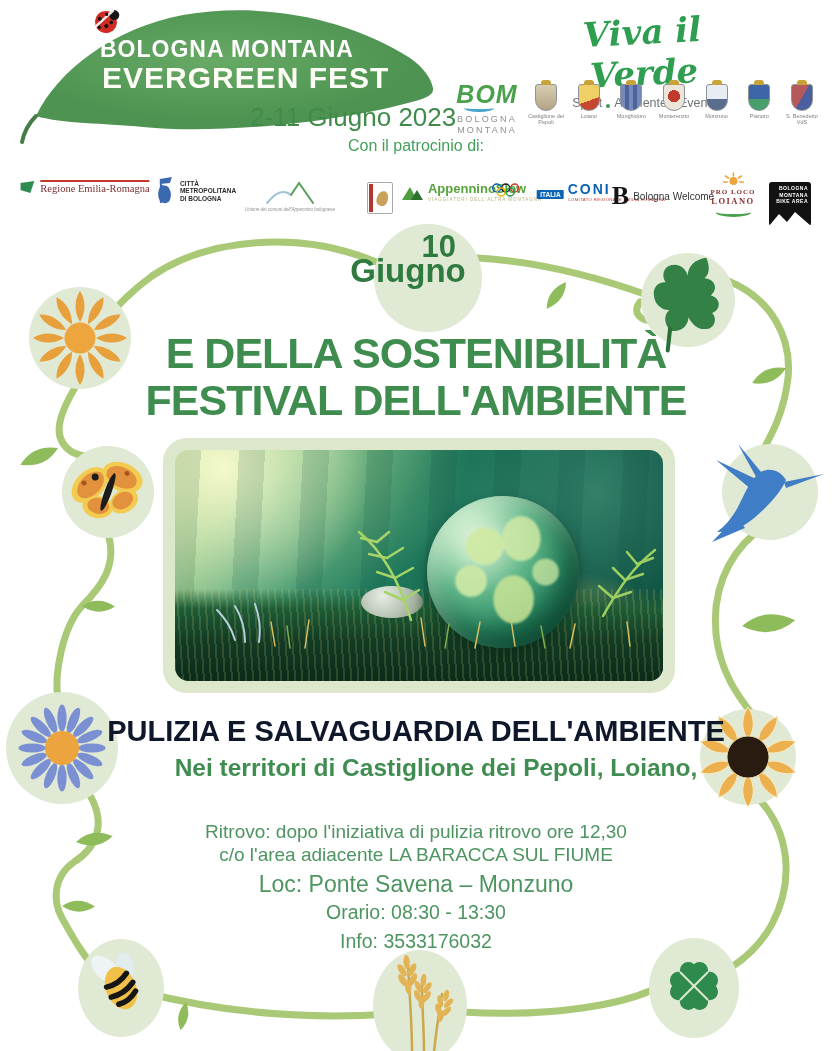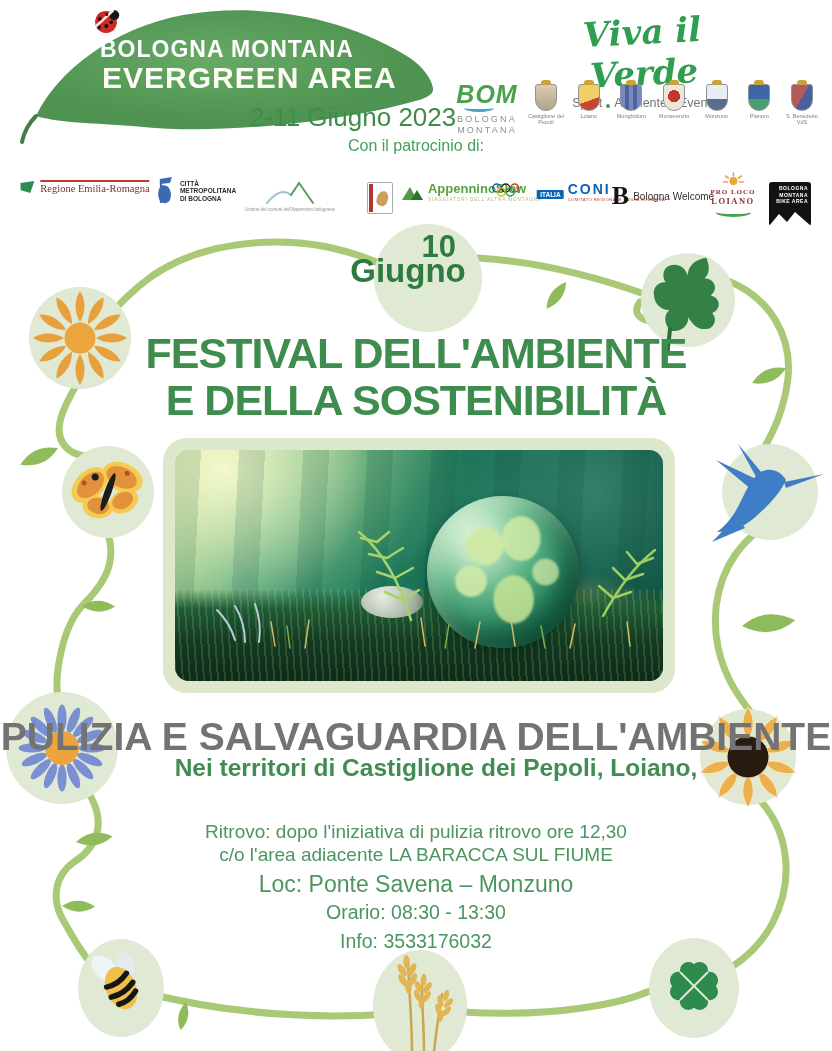--- a/index.html
+++ b/index.html
@@ -338,7 +338,7 @@
     </g>
   </svg>
   <div class="abs leaf-t1">BOLOGNA MONTANA</div>
-  <div class="abs leaf-t2">EVERGREEN AREA</div>
+  <div class="abs leaf-t2">EVERGREEN FEST</div>
   <div class="abs dates">2-11 Giugno 2023</div>
 
   <div class="abs viva">

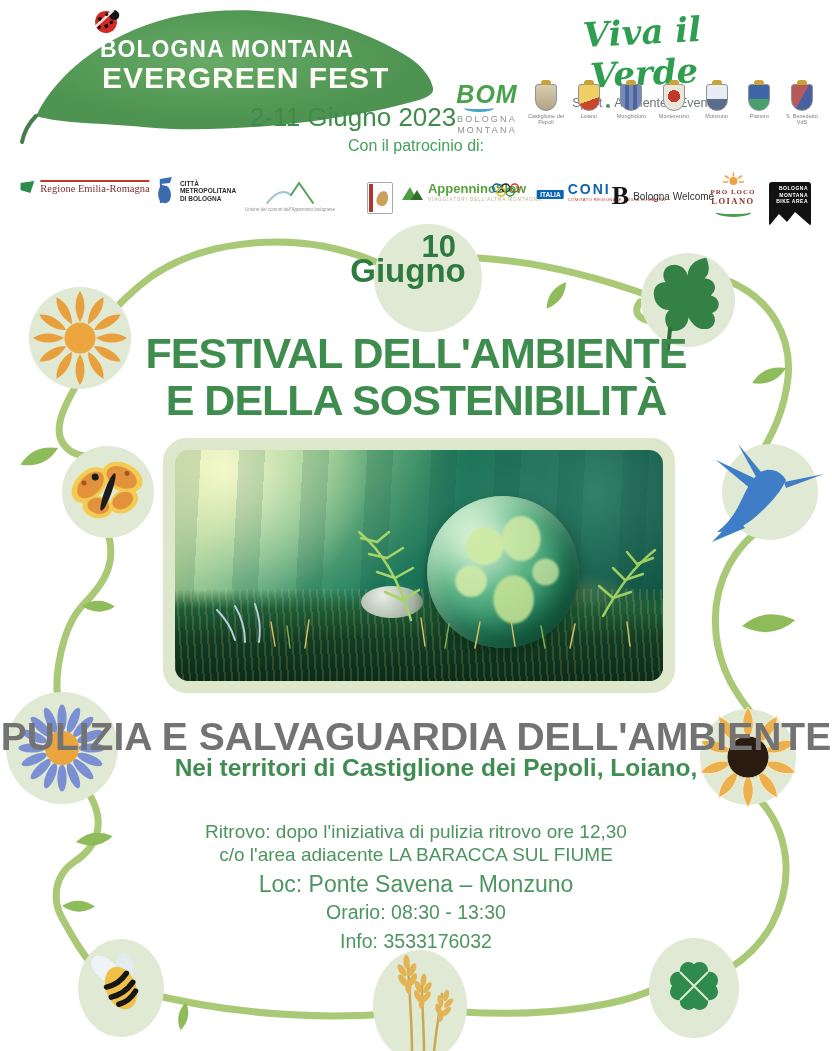--- a/index.html
+++ b/index.html
@@ -489,8 +489,8 @@
   <div class="abs date-month">Giugno</div>
 
   <div class="abs ctr title">
+    <div>E DELLA SOSTENIBILITÀ</div>
     <div>FESTIVAL DELL'AMBIENTE</div>
-    <div>E DELLA SOSTENIBILITÀ</div>
   </div>
 
   <div class="abs photo-card">

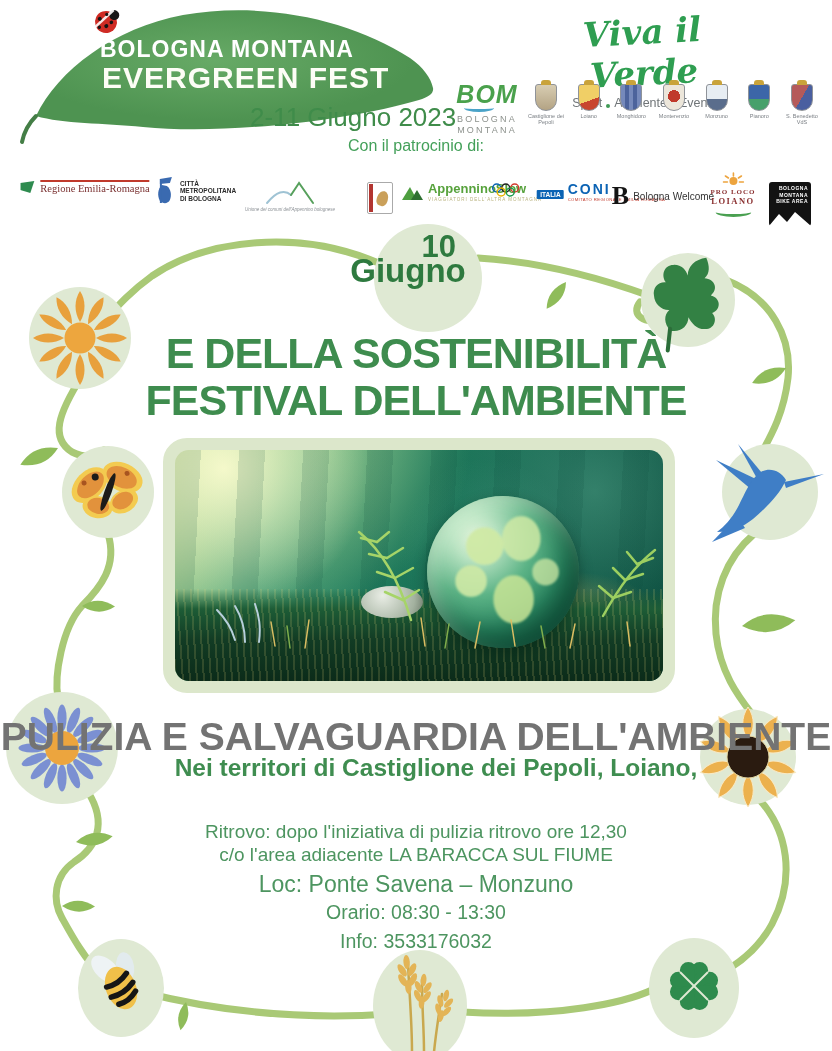--- a/index.html
+++ b/index.html
@@ -66,7 +66,7 @@
   .date-day{left:392px;top:231px;width:64px;text-align:right;font-size:31px;font-weight:bold;color:#2e7a3f;line-height:1;}
   .date-month{left:334px;top:254px;width:148px;text-align:center;font-size:33px;font-weight:bold;color:#2e7a3f;line-height:1;}
   .title{top:330px;font-size:43px;font-weight:bold;color:#3e8c4e;line-height:1.1;letter-spacing:-1px;}
-  .activity{top:715px;font-size:39px;font-weight:bold;color:#737373;}
+  .activity{top:715px;font-size:29px;font-weight:bold;color:#0f172a;}
   .terr{top:753px;font-size:24.5px;font-weight:bold;color:#3f8d50;line-height:1.23;margin-left:40px;}
   .meet{top:820px;font-size:19px;color:#4d9560;line-height:1.22;}
   .loc{top:871px;font-size:23px;color:#4d9560;}

